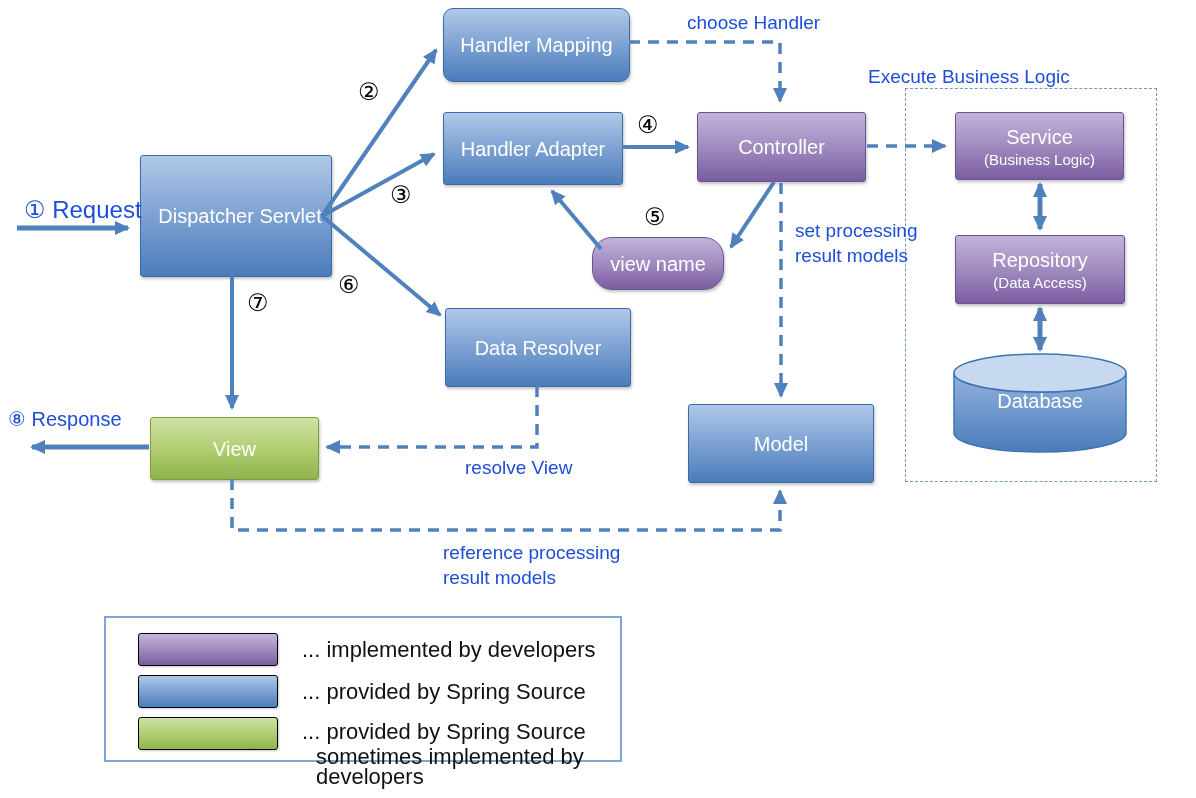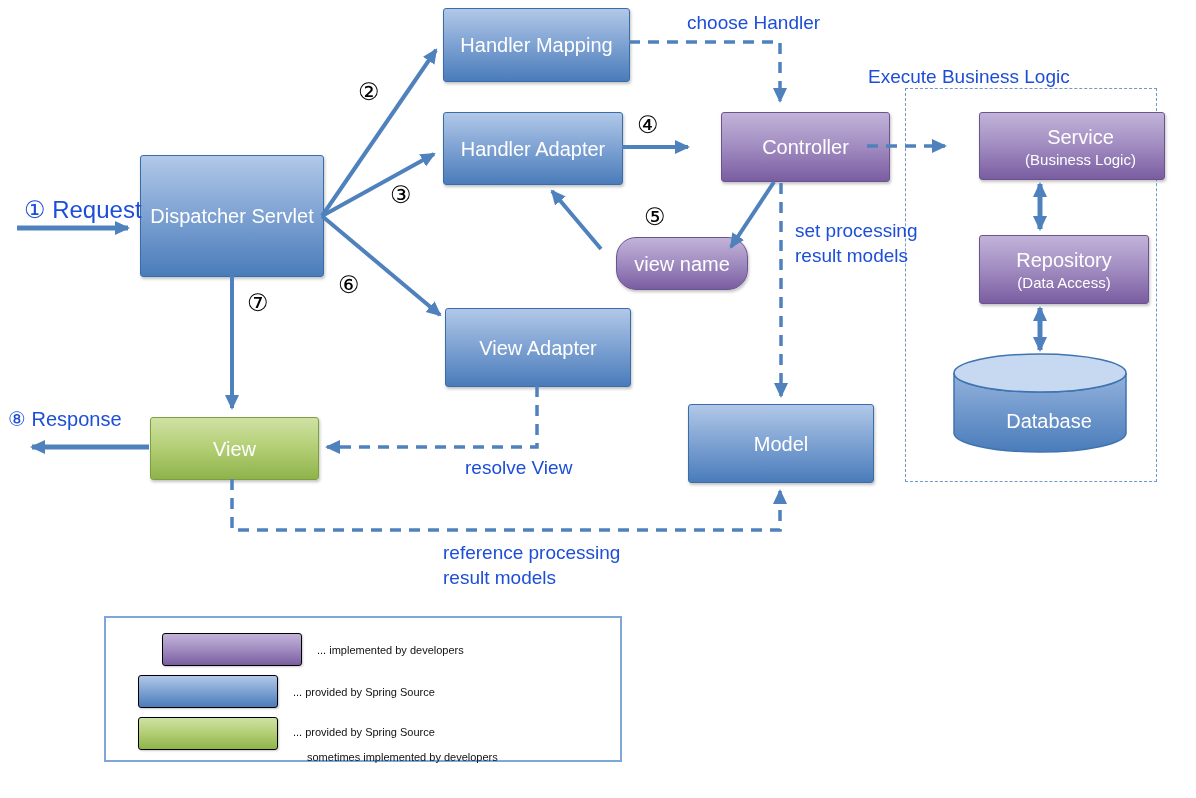--- a/index.html
+++ b/index.html
@@ -17,7 +17,7 @@
   .rounded{border-radius:20px;font-size:20px;}
 
   #dispatcher-servlet{left:140px;top:155px;width:182px;height:120px;}
-  #handler-mapping{left:443px;top:8px;width:185px;height:72px;}
+  #handler-mapping{left:443px;top:8px;width:185px;height:72px;border-radius:10px;}
   #handler-adapter{left:443px;top:112px;width:178px;height:71px;}
   #controller{left:697px;top:112px;width:167px;height:68px;}
   #view-name{left:592px;top:237px;width:130px;height:51px;}

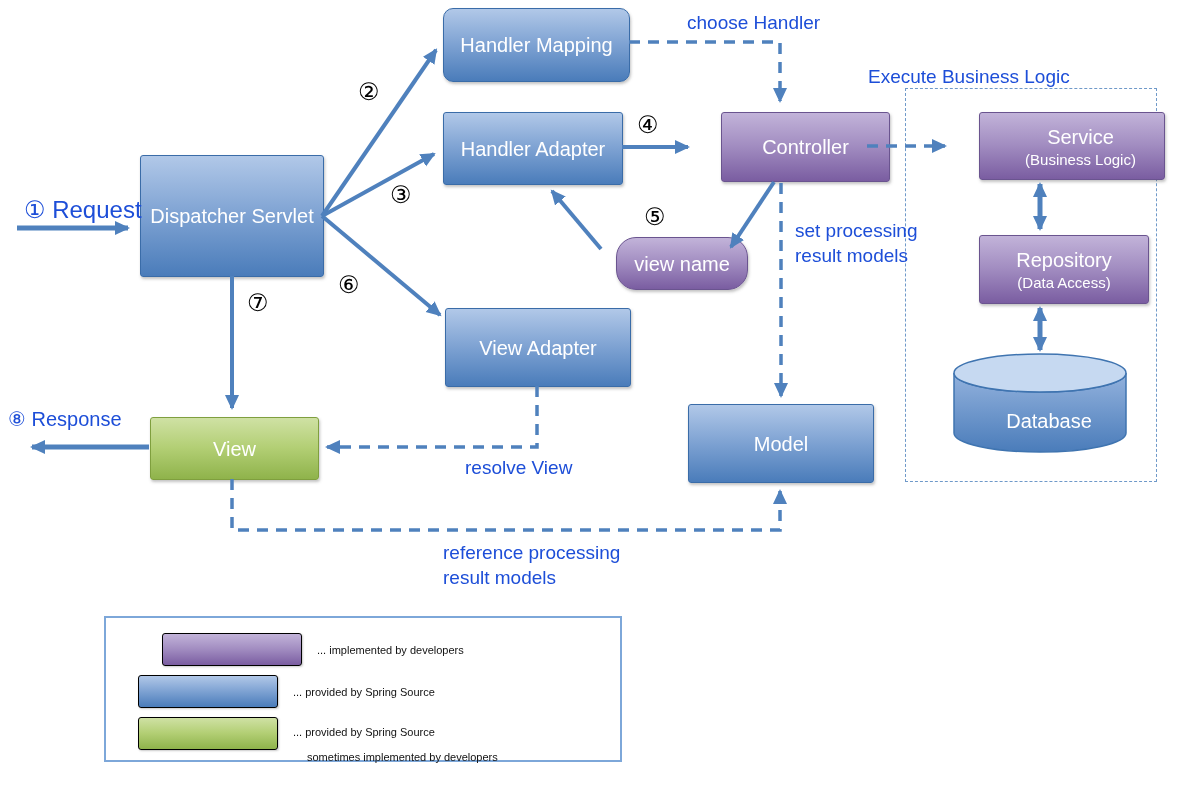--- a/index.html
+++ b/index.html
@@ -12,7 +12,7 @@
         box-shadow:1px 2px 3px rgba(80,80,80,.35);font-size:20px;line-height:1.3;z-index:2;}
   .node .sub{font-size:15px;line-height:1.2;margin-top:1px;}
   .blue{background:linear-gradient(180deg,#b1c8e8 0%,#7fa3d3 48%,#4a7cba 100%);border-color:#3a6ca8;}
-  .purple{background:linear-gradient(180deg,#c2b3d9 0%,#a28dc1 48%,#7a5da1 100%);border-color:#6a548f;margin-left:24px;}
+  .purple{background:linear-gradient(180deg,#c2b3d9 0%,#a28dc1 48%,#7a5da1 100%);border-color:#6a548f;}
   .green{background:linear-gradient(180deg,#cfe1a4 0%,#b3cf75 48%,#8fb34b 100%);border-color:#7f9f3e;}
   .rounded{border-radius:20px;font-size:20px;}
 

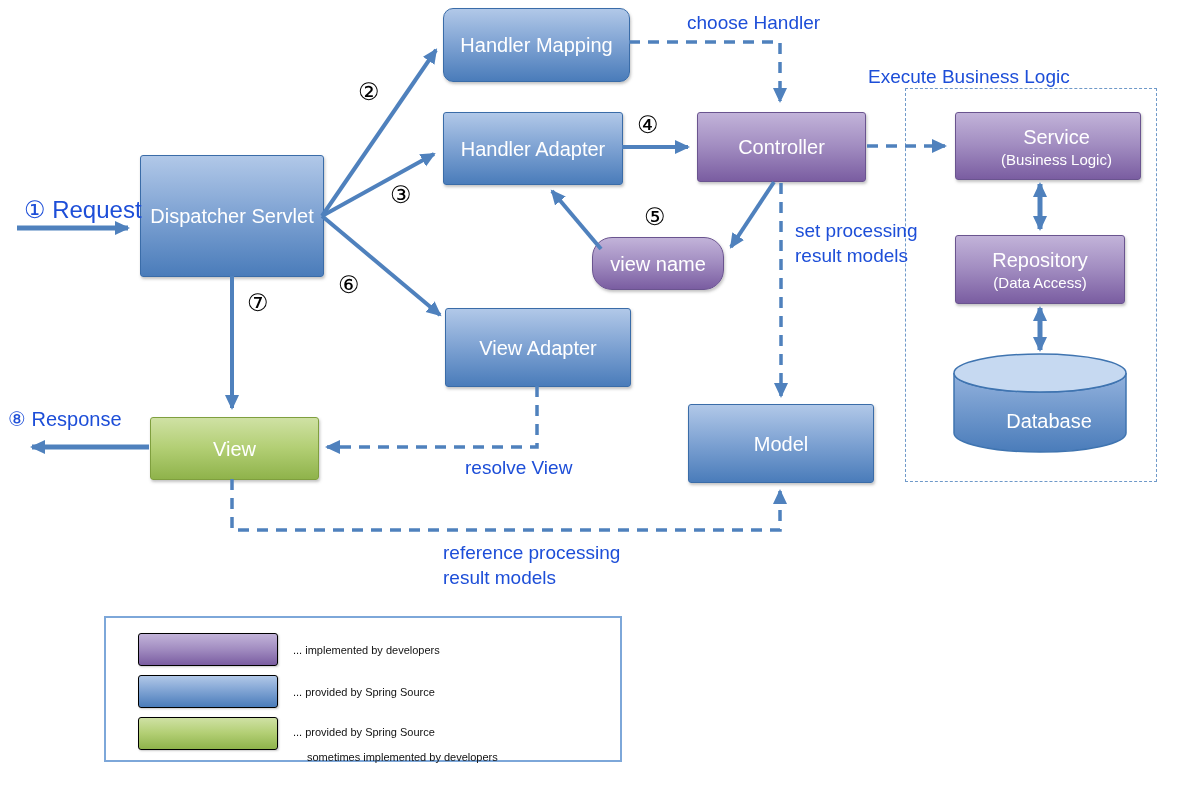--- a/index.html
+++ b/index.html
@@ -24,7 +24,7 @@
   #view-resolver{left:445px;top:308px;width:184px;height:77px;}
   #view-box{left:150px;top:417px;width:167px;height:61px;}
   #model-box{left:688px;top:404px;width:184px;height:77px;}
-  #service-box{left:955px;top:112px;width:167px;height:66px;padding-left:17px;}
+  #service-box{left:955px;top:112px;width:167px;height:66px;}
   #repository-box{left:955px;top:235px;width:168px;height:67px;}
   #database-label{position:absolute;left:954px;top:410px;width:172px;text-align:center;color:#fff;
                   font-size:20px;z-index:3;padding-left:9px;}

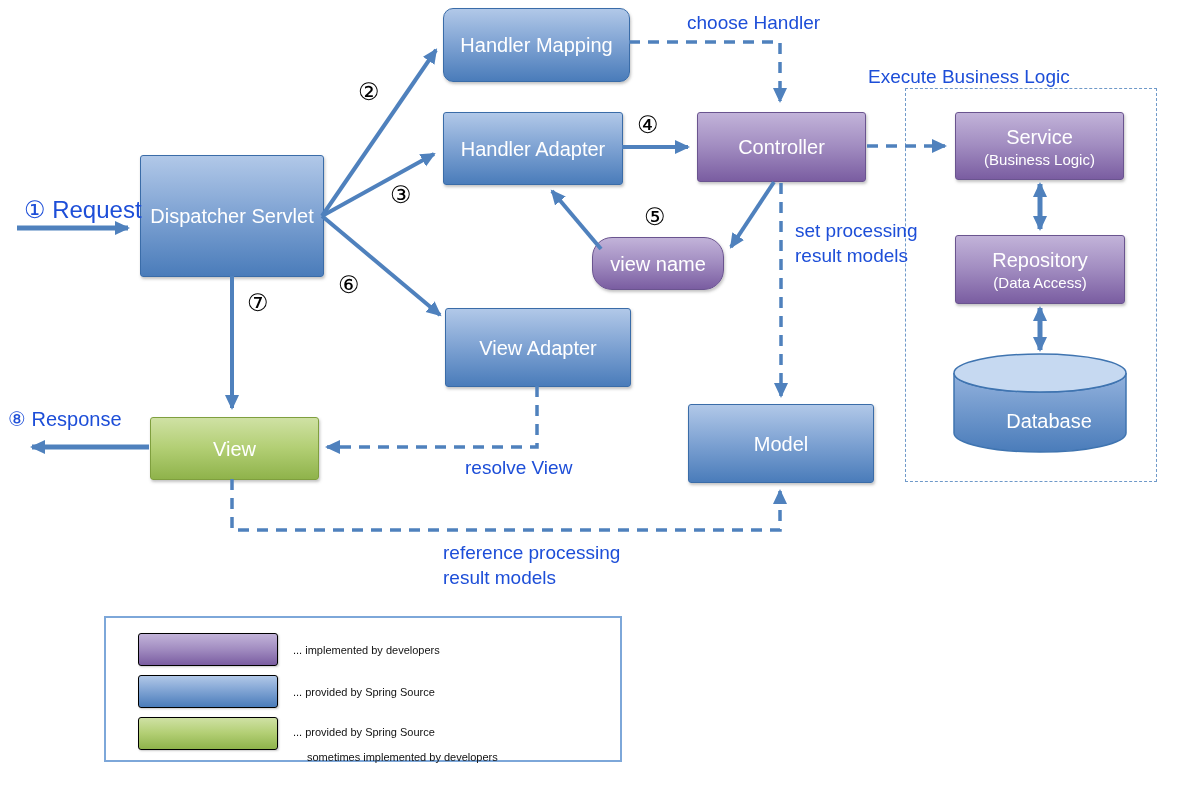--- a/index.html
+++ b/index.html
@@ -16,7 +16,7 @@
   .green{background:linear-gradient(180deg,#cfe1a4 0%,#b3cf75 48%,#8fb34b 100%);border-color:#7f9f3e;}
   .rounded{border-radius:20px;font-size:20px;}
 
-  #dispatcher-servlet{left:140px;top:155px;width:182px;height:120px;}
+  #dispatcher-servlet{left:140px;top:155px;width:182px;height:120px;padding-left:8px;}
   #handler-mapping{left:443px;top:8px;width:185px;height:72px;border-radius:10px;}
   #handler-adapter{left:443px;top:112px;width:178px;height:71px;}
   #controller{left:697px;top:112px;width:167px;height:68px;}

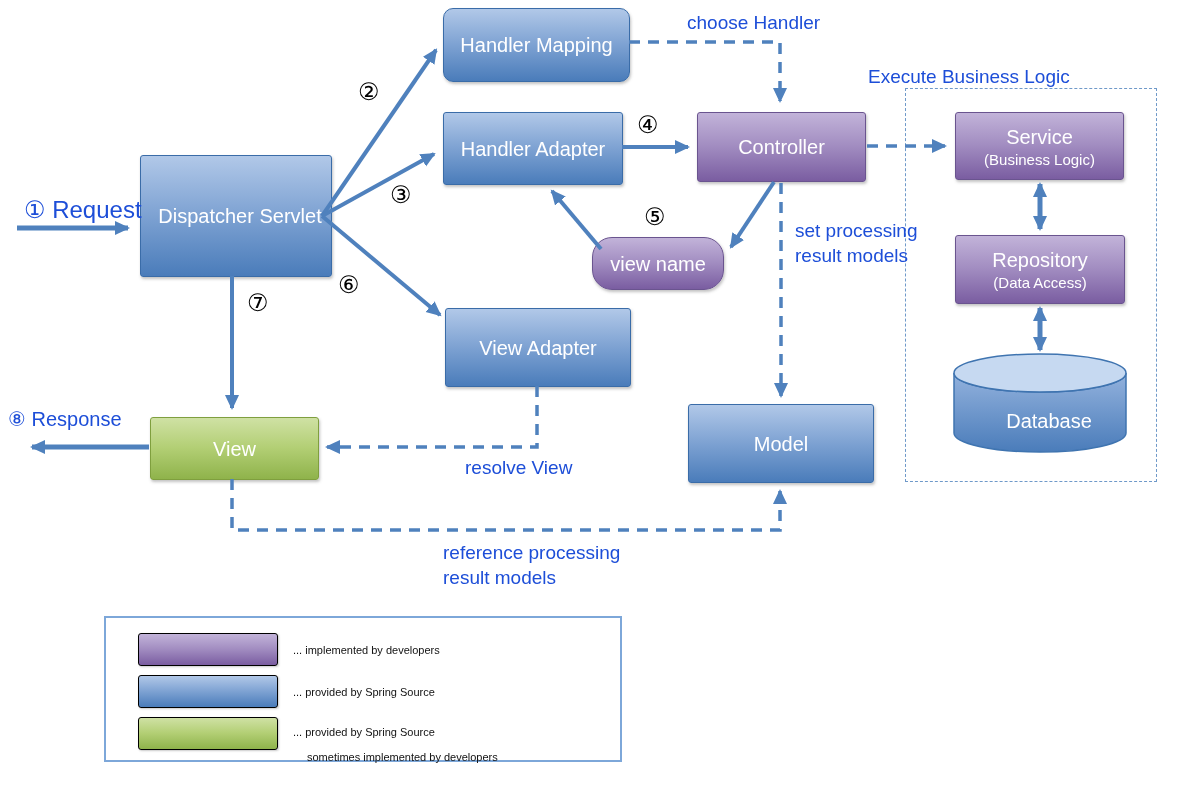--- a/index.html
+++ b/index.html
@@ -73,7 +73,7 @@
   <div class="node blue" id="handler-adapter">Handler Adapter</div>
   <div class="node purple" id="controller">Controller</div>
   <div class="node purple rounded" id="view-name">view name</div>
-  <div class="node blue" id="view-resolver">View Adapter</div>
+  <div class="node blue" id="view-resolver">Data Resolver</div>
   <div class="node blue" id="model-box">Model</div>
   <div class="node green" id="view-box">View</div>
   <div class="node purple" id="service-box">

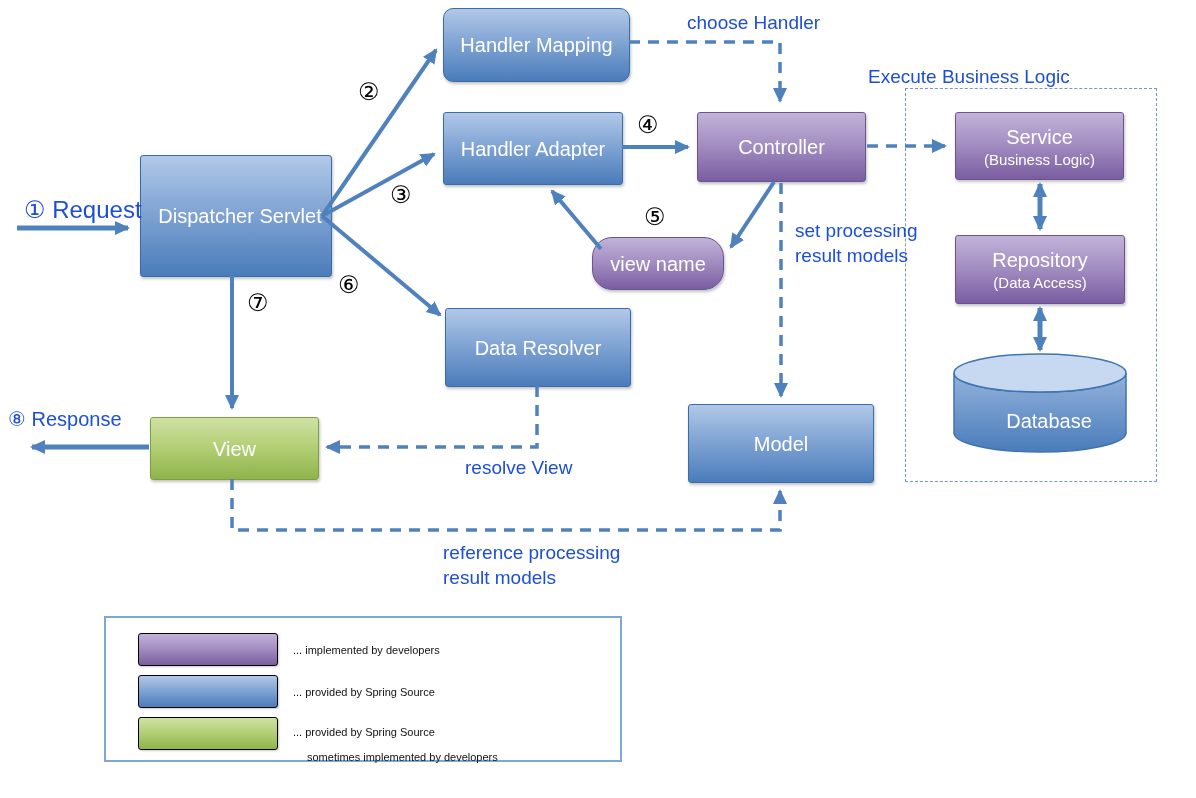--- a/index.html
+++ b/index.html
@@ -26,8 +26,8 @@
   #model-box{left:688px;top:404px;width:184px;height:77px;}
   #service-box{left:955px;top:112px;width:167px;height:66px;}
   #repository-box{left:955px;top:235px;width:168px;height:67px;}
-  #database-label{position:absolute;left:954px;top:410px;width:172px;text-align:center;color:#fff;
-                  font-size:20px;z-index:3;padding-left:9px;}
+  #database-label{position:absolute;left:954px;top:390px;width:172px;text-align:center;color:#fff;
+                  font-size:20px;z-index:3;}
 
   
   .lbl{position:absolute;color:#1d4ed8;font-size:19px;line-height:1.32;z-index:3;white-space:pre-line;}

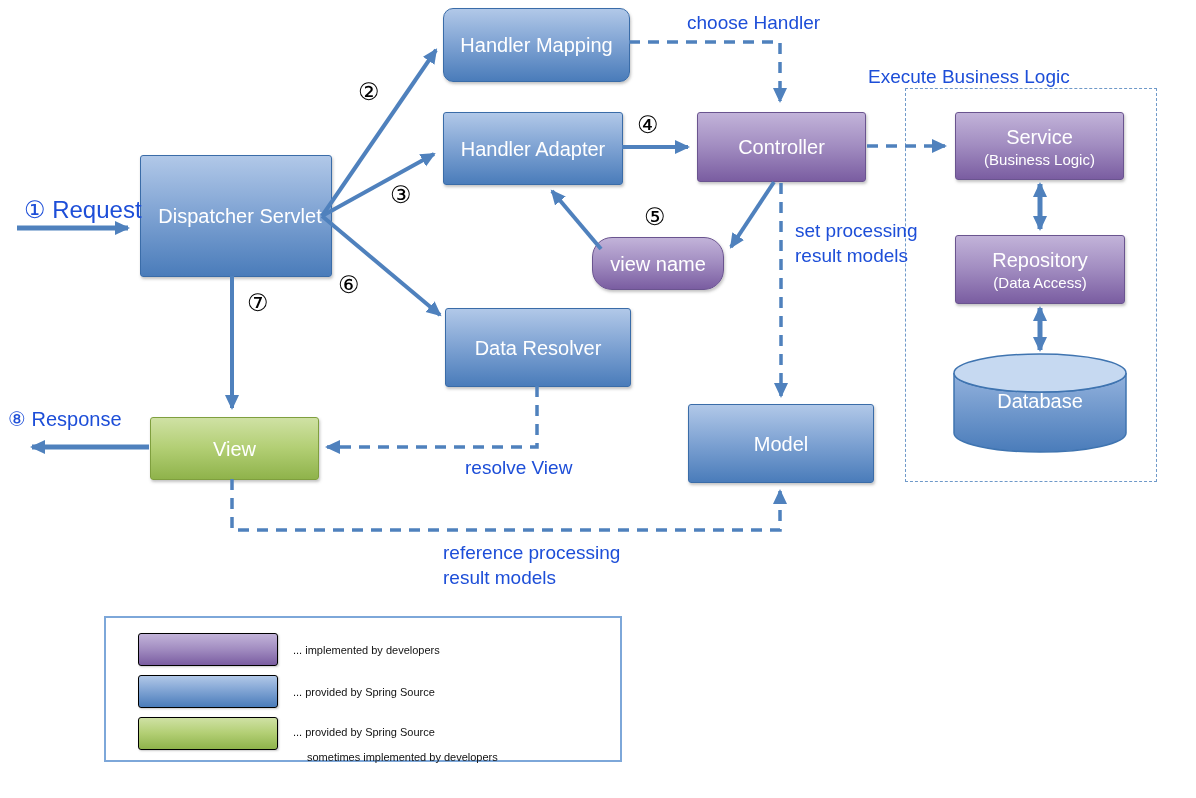--- a/index.html
+++ b/index.html
@@ -57,7 +57,7 @@
   .legend-row.tall{align-items:flex-start;}
   .swatch{width:138px;height:31px;border-radius:3px;border:1px solid;flex:0 0 auto;
           box-shadow:1px 1px 2px rgba(80,80,80,.3);}
-  .legend-text{margin-left:15px;font-size:11px;color:#111;}
+  .legend-text{margin-left:24px;font-size:22px;color:#111;}
   .legend-text .l1{display:block;line-height:30px;}
   .legend-text .l2{display:block;line-height:20px;padding-left:14px;}
 </style>

